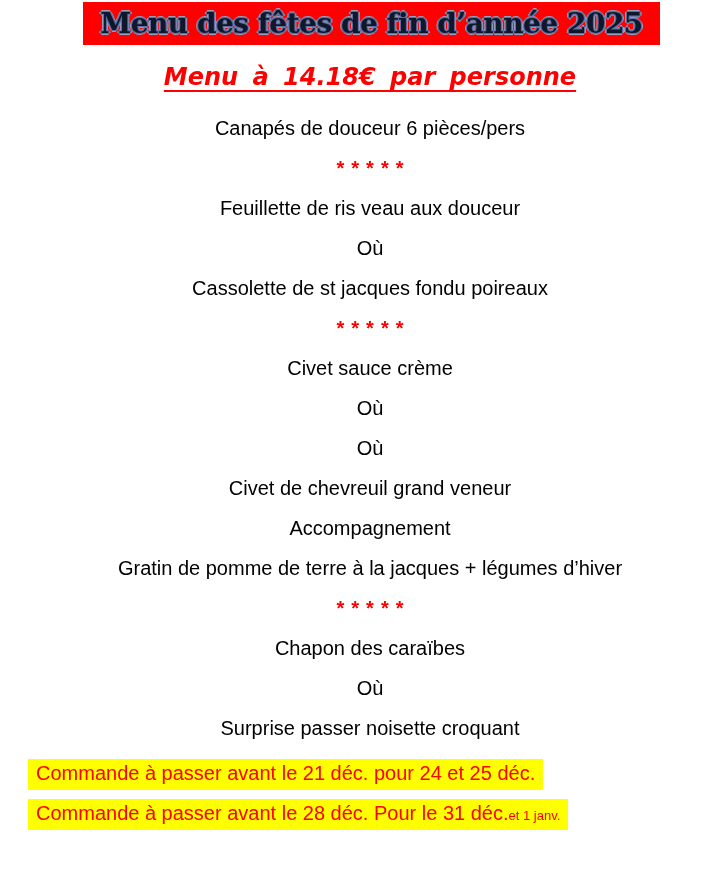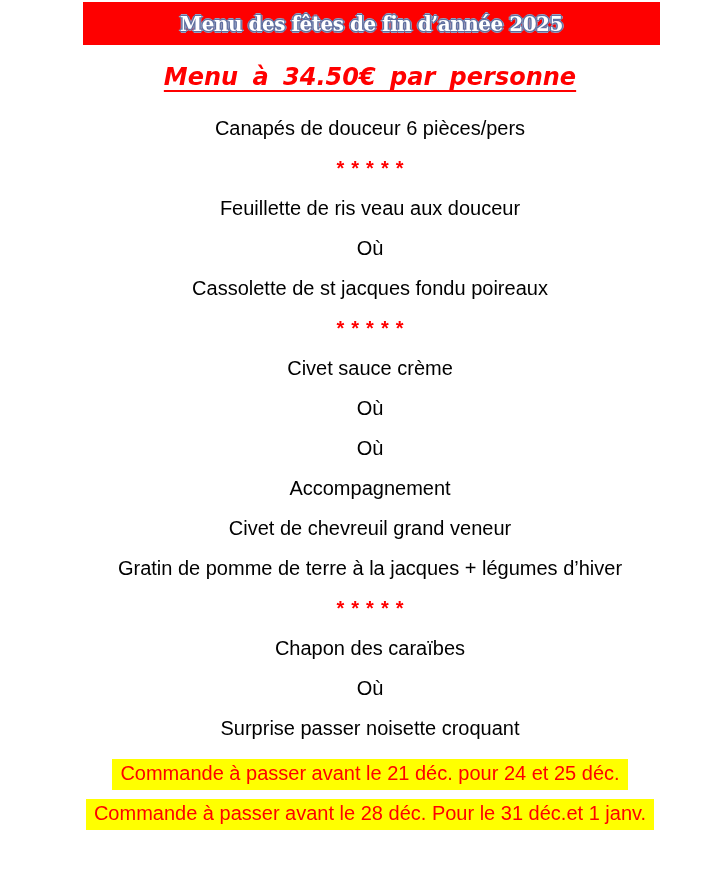--- a/index.html
+++ b/index.html
@@ -31,10 +31,10 @@
   .banner .banner-text {
     font-family: "DejaVu Serif", serif;
     font-weight: bold;
-    font-size: 20px;
+    font-size: 28px;
     letter-spacing: -0.5px;
     white-space: nowrap;
-    color: #ffffff;
+    color: #0f172a;
     text-shadow:
       -1px -1px 0 #5f6fa0,
        1px -1px 0 #5f6fa0,

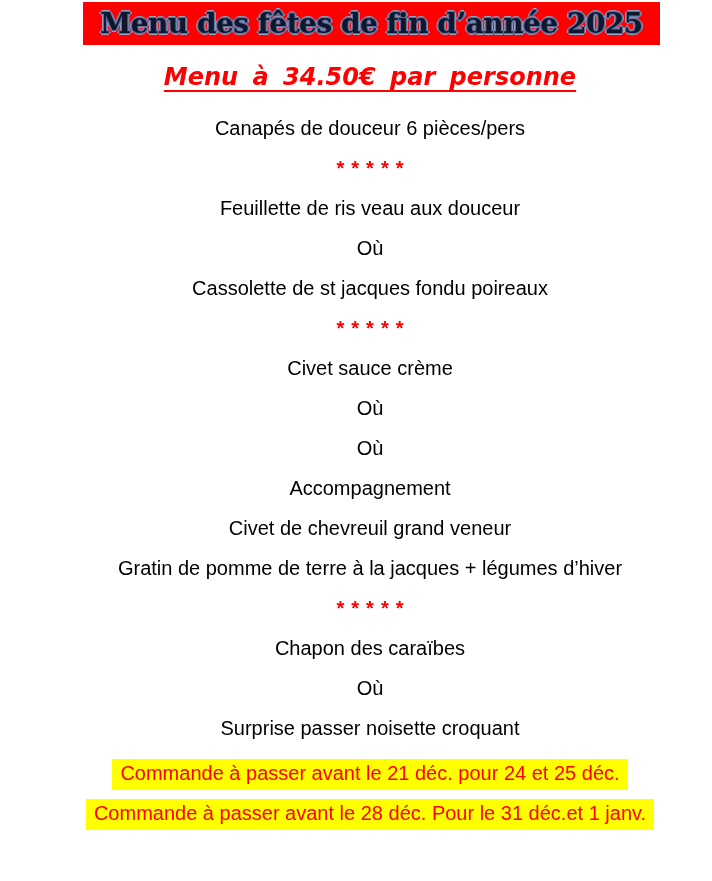--- a/index.html
+++ b/index.html
@@ -116,7 +116,7 @@
     </div>
 
     <div class="subtitle-row">
-      <span class="subtitle">Menu à 34.50€ par personne</span>
+      <span class="subtitle">Menu à 14.18€ par personne</span>
     </div>
 
     <div class="lines">

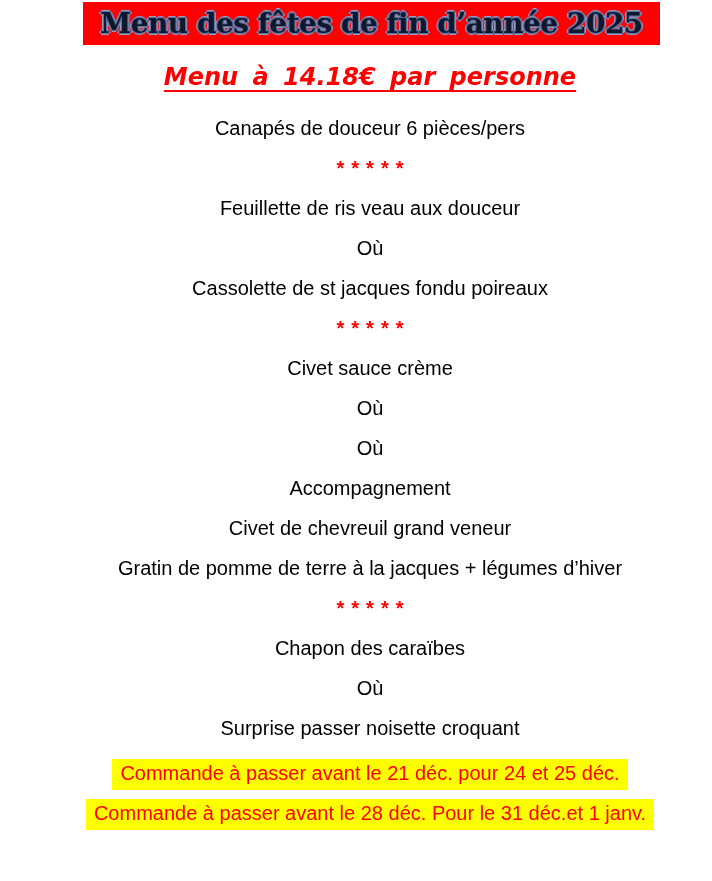--- a/index.html
+++ b/index.html
@@ -129,8 +129,8 @@
       <div class="line t-item">Civet sauce crème</div>
       <div class="line t-item">Où</div>
       <div class="line t-item">Où</div>
+      <div class="line t-item">Civet de chevreuil grand veneur</div>
       <div class="line t-item">Accompagnement</div>
-      <div class="line t-item">Civet de chevreuil grand veneur</div>
       <div class="line t-item">Gratin de pomme de terre à la jacques + légumes d’hiver</div>
       <div class="line t-sep">*****</div>
       <div class="line t-item">Chapon des caraïbes</div>

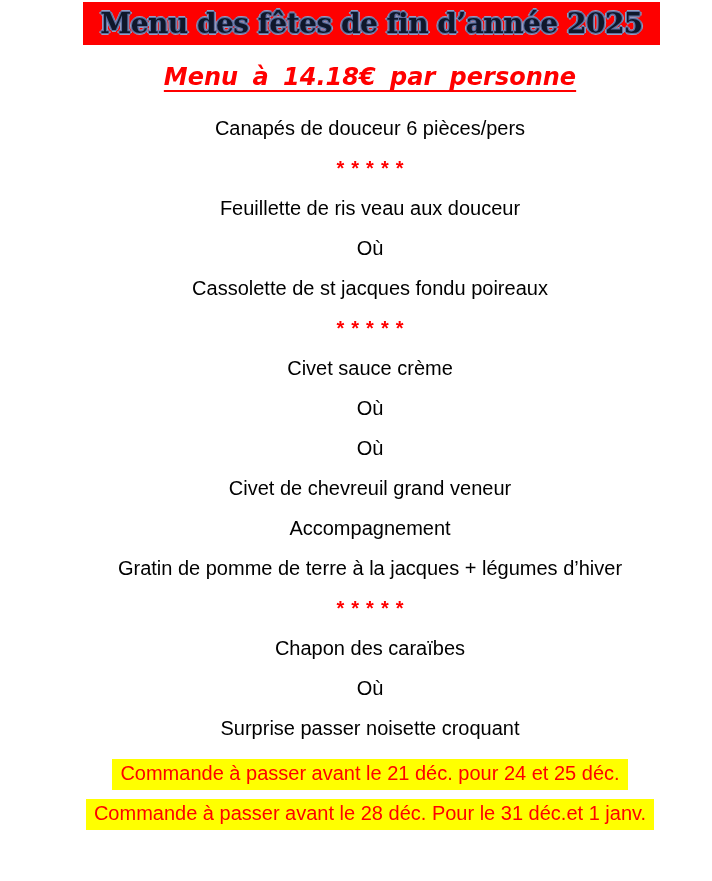--- a/index.html
+++ b/index.html
@@ -92,7 +92,6 @@
     height: 40px;
     display: flex;
     align-items: center;
-    justify-content: center;
     white-space: nowrap;
   }
   .note .hl {

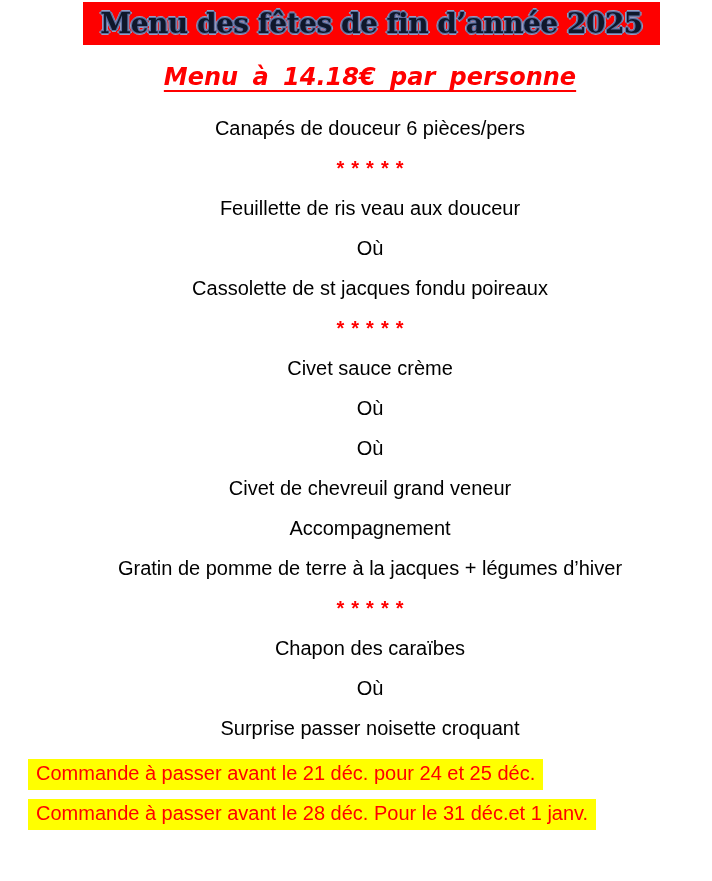--- a/index.html
+++ b/index.html
@@ -101,7 +101,7 @@
     padding: 3px 8px 5px 8px;
   }
   .note .hl .suffix {
-    font-size: 20px;
+    font-size: 13px;
   }
 </style>
 </head>

